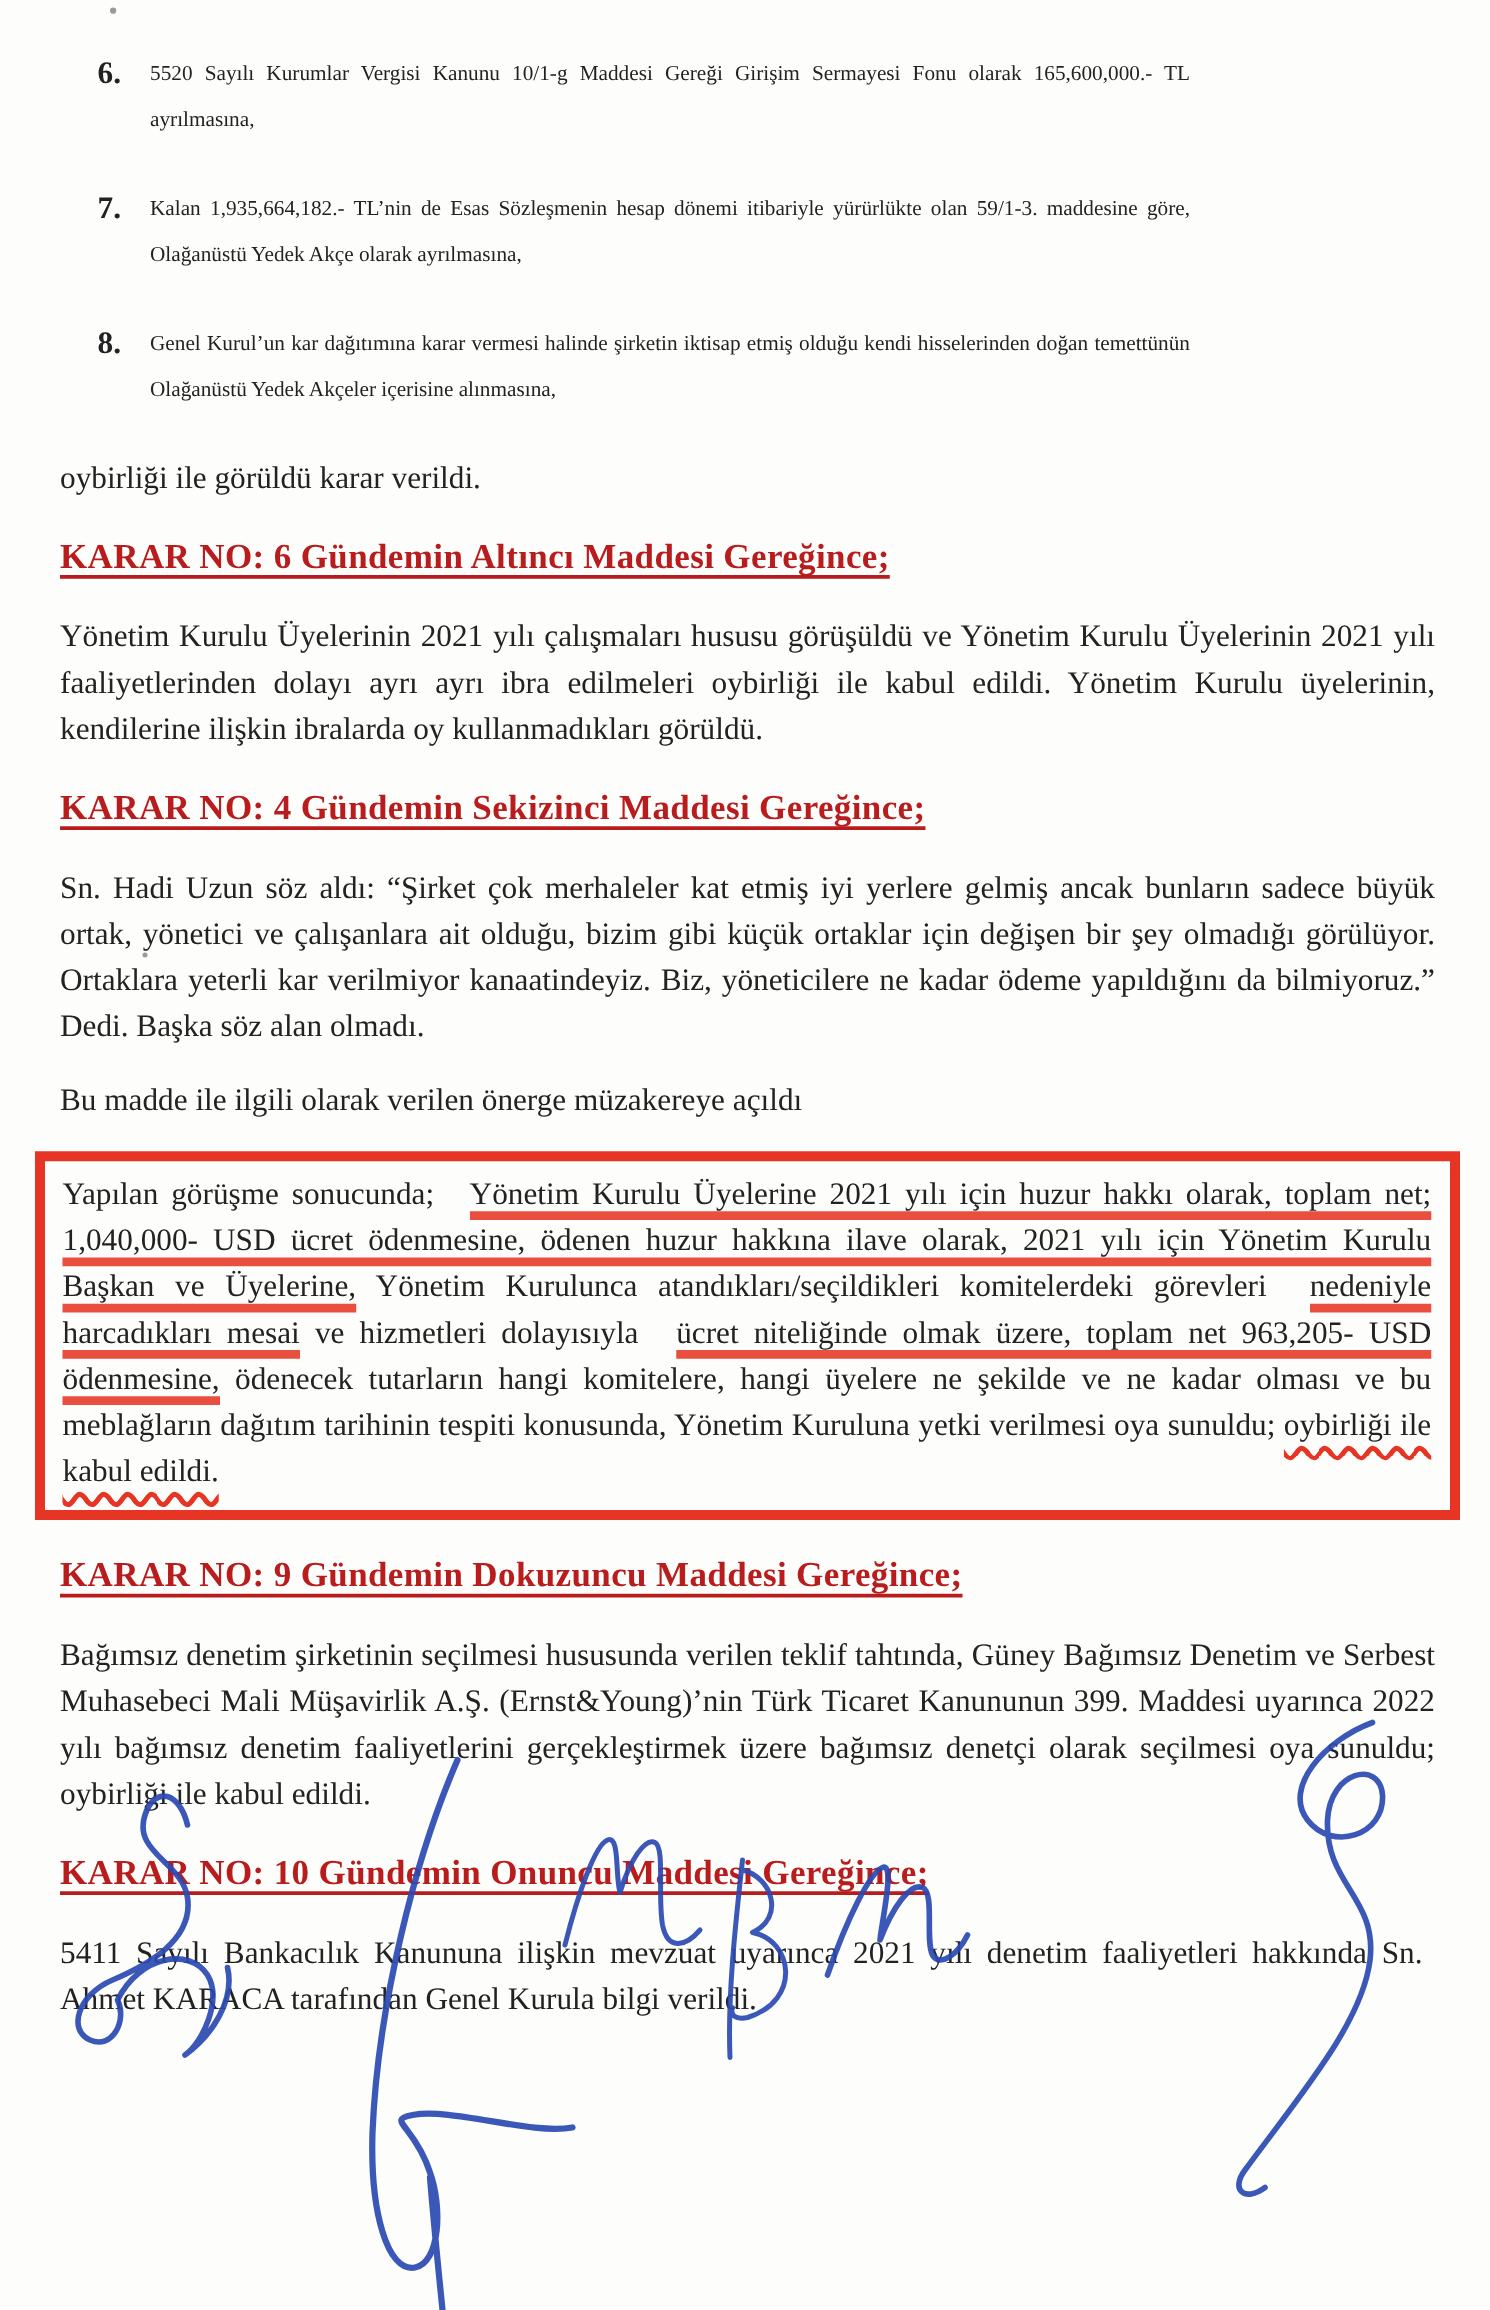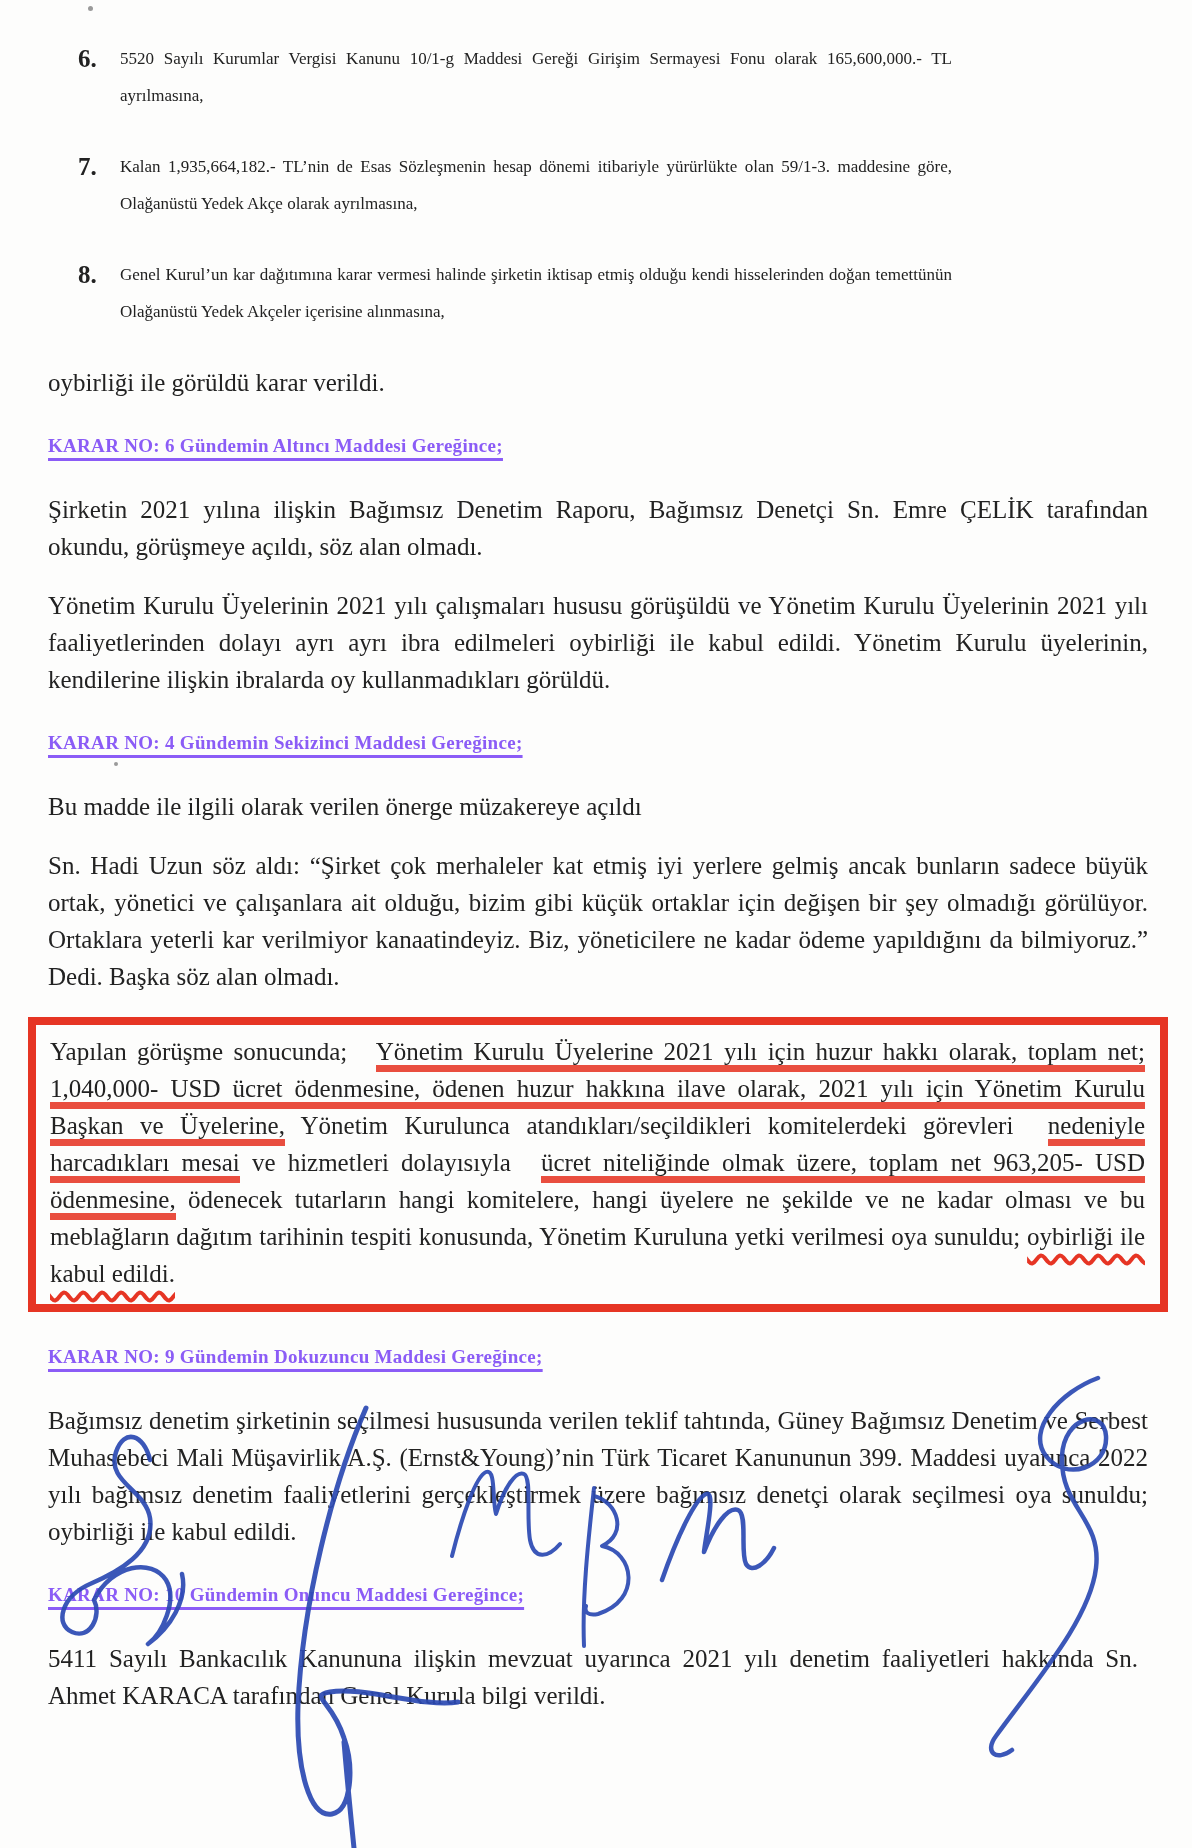--- a/index.html
+++ b/index.html
@@ -44,7 +44,7 @@
   }
   .closing-line { margin:4px 0 24px 0; }
   .karar-heading {
-    font-size:19px;
+    font-size:28px;
     line-height:38px;
     font-weight:bold;
     letter-spacing:0.3px;
@@ -52,7 +52,7 @@
     text-decoration:underline;
     text-decoration-thickness:3px;
     text-underline-offset:6px;
-    color:#8b5cf6;
+    color:#b91c1c;
   }
   .highlight-box {
     border:8px solid #e63524;

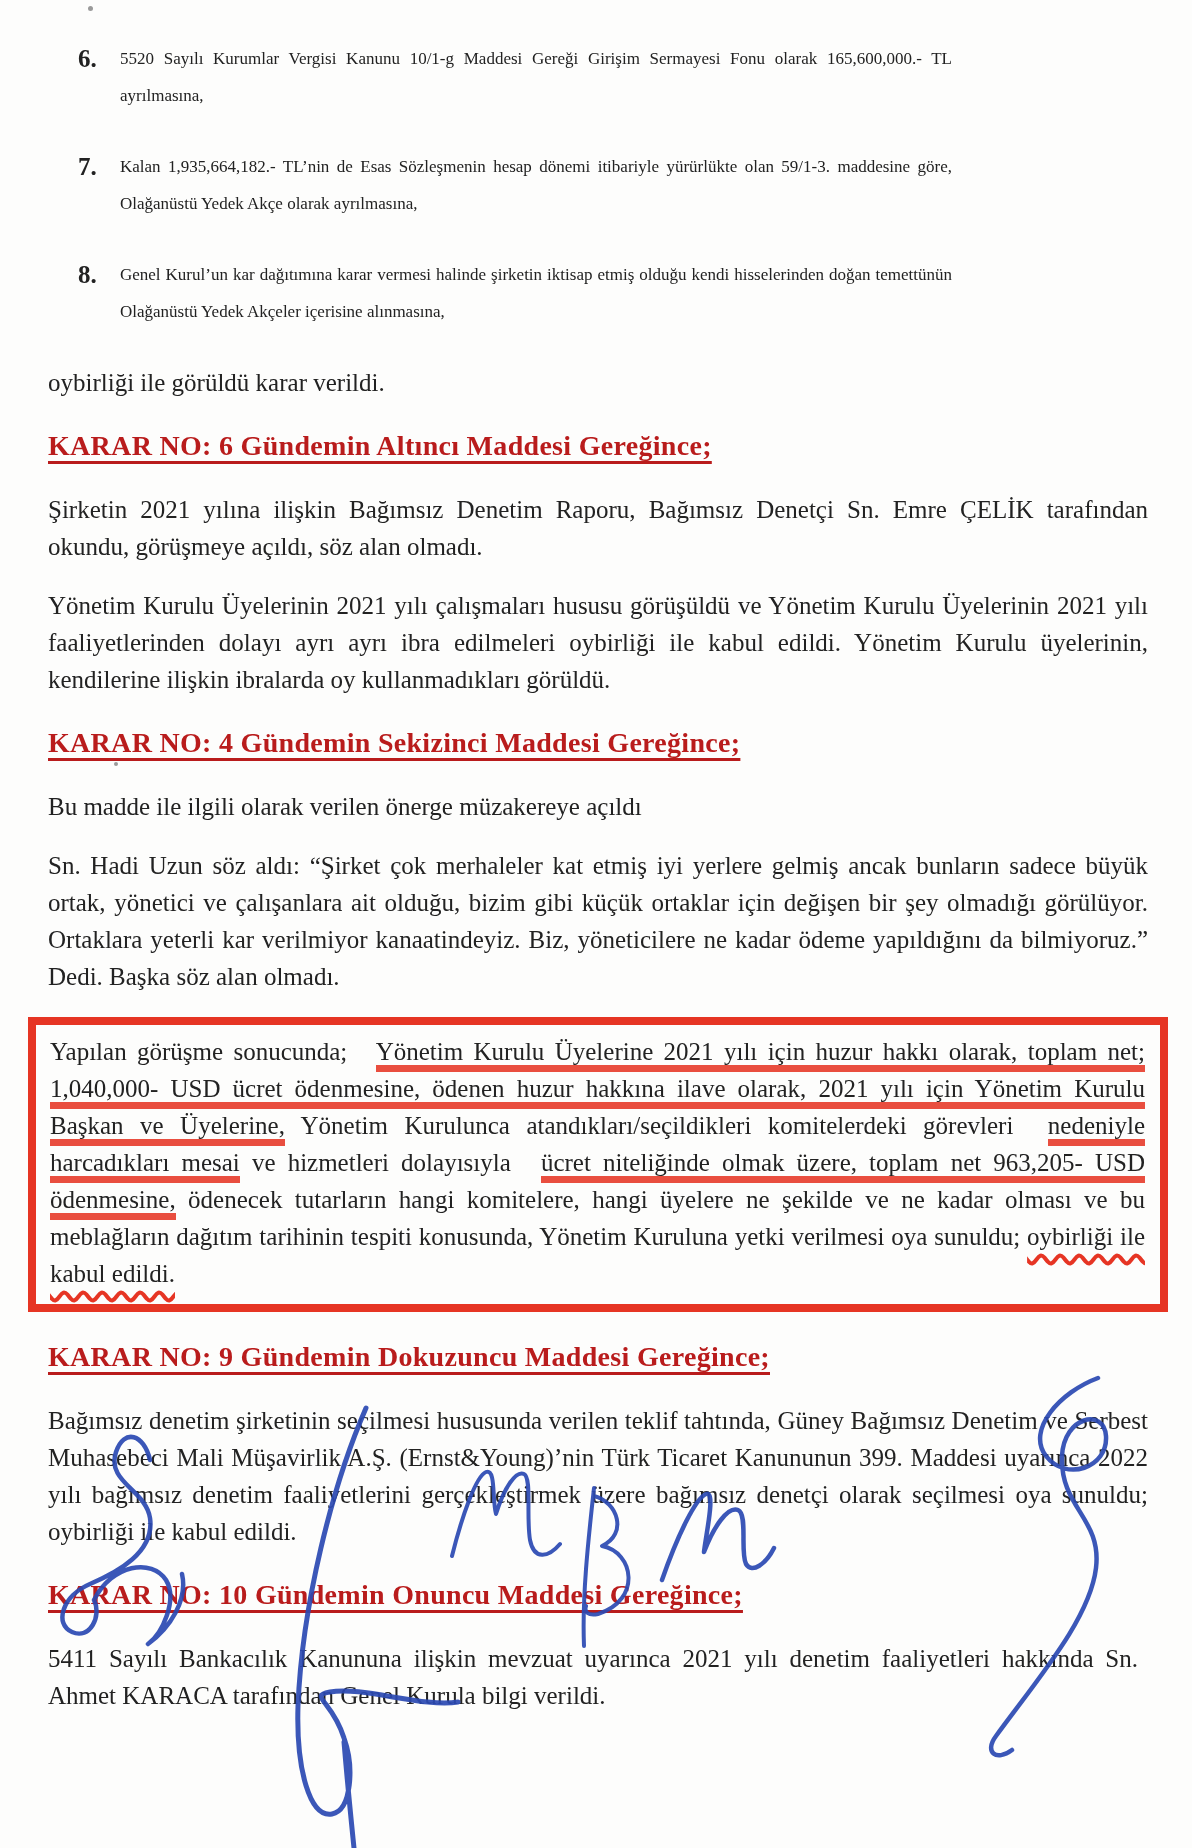--- a/index.html
+++ b/index.html
@@ -119,7 +119,6 @@
     <p class="para closing-line">oybirliği ile görüldü karar verildi.</p>
 
     <h2 class="karar-heading">KARAR NO: 6  Gündemin Altıncı Maddesi Gereğince;</h2>
-    <p class="para">Şirketin 2021 yılına ilişkin Bağımsız Denetim Raporu, Bağımsız Denetçi Sn. Emre ÇELİK tarafından okundu, görüşmeye açıldı, söz alan olmadı.</p>
 
     <p class="para">Yönetim Kurulu Üyelerinin 2021 yılı çalışmaları hususu görüşüldü ve Yönetim Kurulu Üyelerinin 2021 yılı faaliyetlerinden dolayı ayrı ayrı ibra edilmeleri oybirliği ile kabul edildi. Yönetim Kurulu üyelerinin, kendilerine ilişkin ibralarda oy kullanmadıkları görüldü.</p>
 

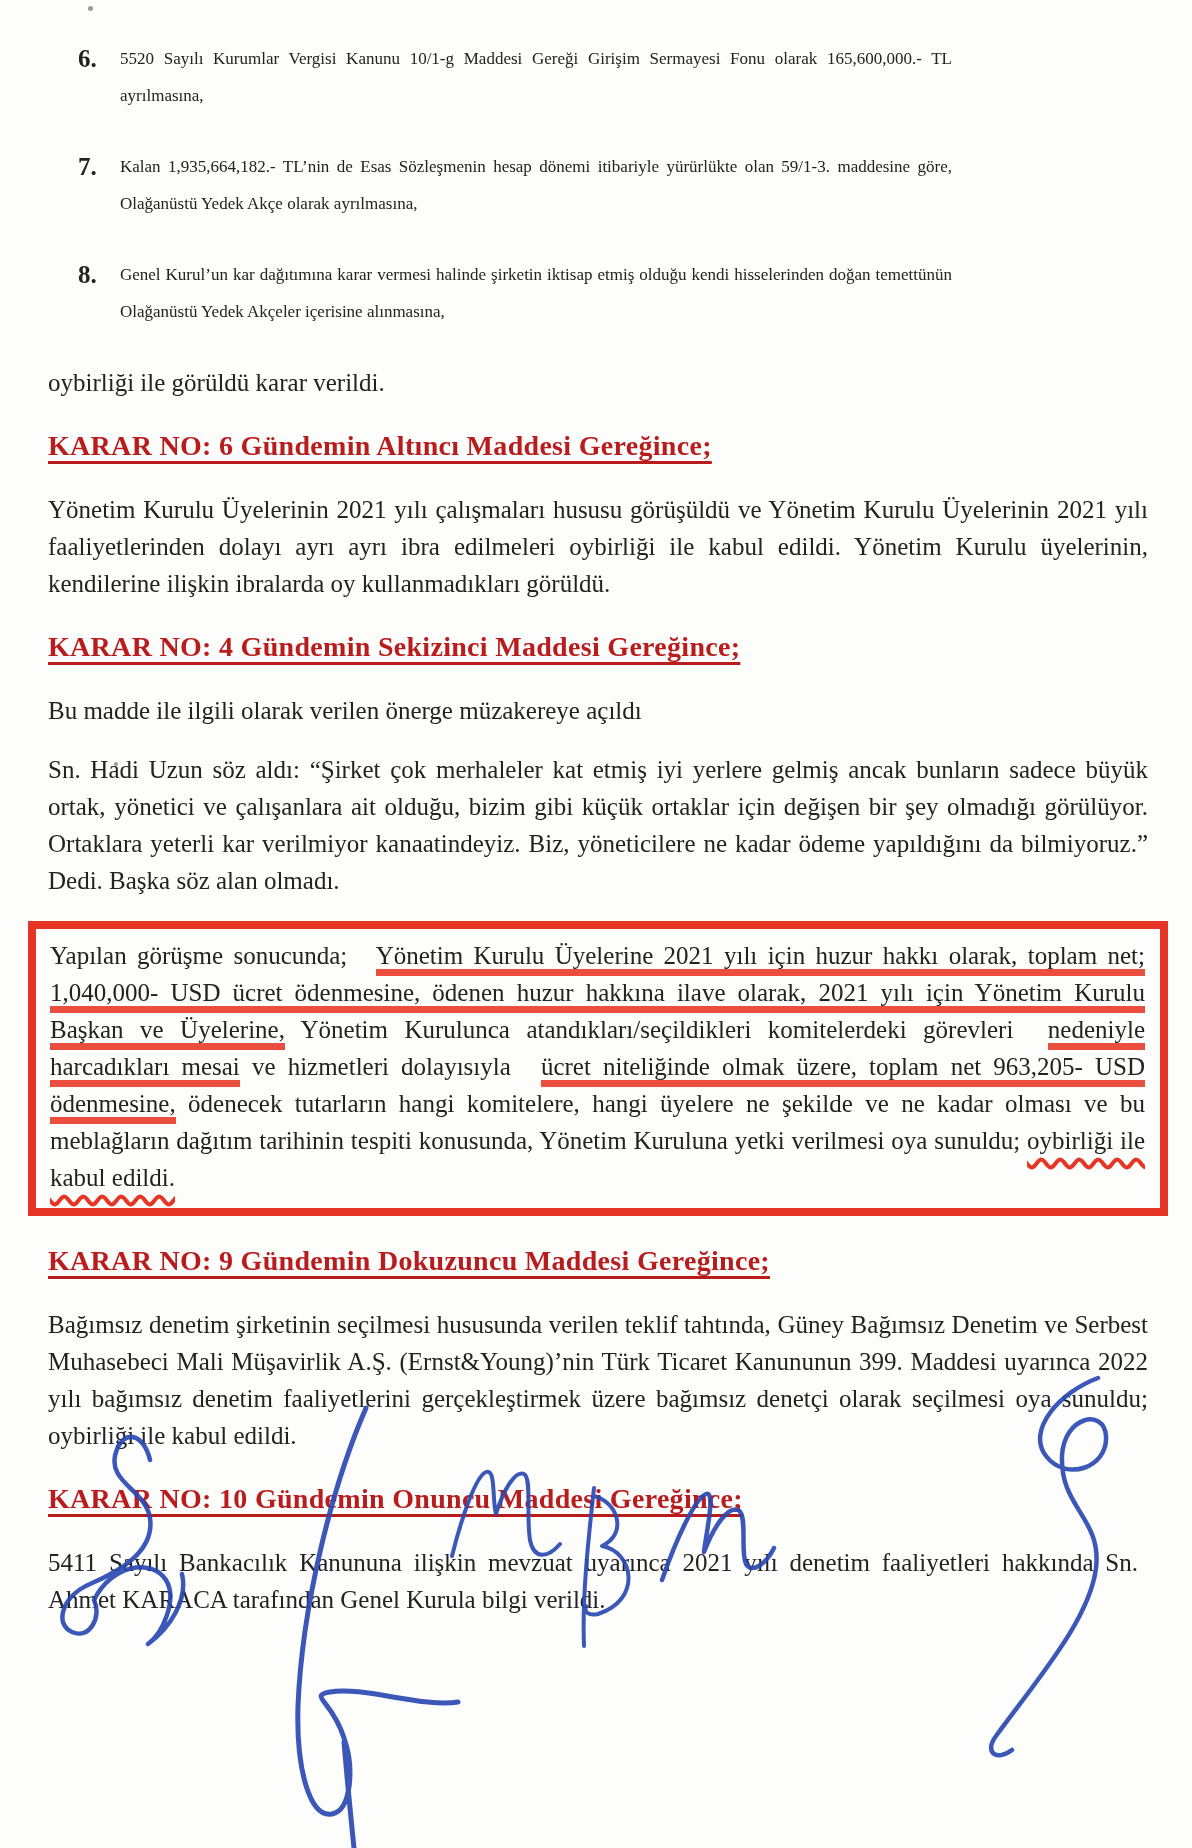--- a/index.html
+++ b/index.html
@@ -123,8 +123,8 @@
     <p class="para">Yönetim Kurulu Üyelerinin 2021 yılı çalışmaları hususu görüşüldü ve Yönetim Kurulu Üyelerinin 2021 yılı faaliyetlerinden dolayı ayrı ayrı ibra edilmeleri oybirliği ile kabul edildi. Yönetim Kurulu üyelerinin, kendilerine ilişkin ibralarda oy kullanmadıkları görüldü.</p>
 
     <h2 class="karar-heading">KARAR NO: 4  Gündemin Sekizinci Maddesi Gereğince;</h2>
+    <p class="para">Sn. Hadi Uzun söz aldı: “Şirket çok merhaleler kat etmiş iyi yerlere gelmiş ancak bunların sadece büyük ortak, yönetici ve çalışanlara ait olduğu, bizim gibi küçük ortaklar için değişen bir şey olmadığı görülüyor. Ortaklara yeterli kar verilmiyor kanaatindeyiz. Biz, yöneticilere ne kadar ödeme yapıldığını da bilmiyoruz.” Dedi. Başka söz alan olmadı.</p>
     <p class="para">Bu madde ile ilgili olarak verilen önerge müzakereye açıldı</p>
-    <p class="para">Sn. Hadi Uzun söz aldı: “Şirket çok merhaleler kat etmiş iyi yerlere gelmiş ancak bunların sadece büyük ortak, yönetici ve çalışanlara ait olduğu, bizim gibi küçük ortaklar için değişen bir şey olmadığı görülüyor. Ortaklara yeterli kar verilmiyor kanaatindeyiz. Biz, yöneticilere ne kadar ödeme yapıldığını da bilmiyoruz.” Dedi. Başka söz alan olmadı.</p>
 
     <div class="highlight-box">
       <p class="para"><span>Yapılan görüşme sonucunda; </span><span class="pen-underline">Yönetim Kurulu Üyelerine 2021 yılı için huzur hakkı olarak, toplam net; 1,040,000- USD ücret ödenmesine, ödenen huzur hakkına ilave olarak, 2021 yılı için Yönetim Kurulu Başkan ve Üyelerine,</span><span> Yönetim Kurulunca atandıkları/seçildikleri komitelerdeki görevleri </span><span class="pen-underline">nedeniyle harcadıkları mesai</span><span> ve hizmetleri dolayısıyla </span><span class="pen-underline">ücret niteliğinde olmak üzere, toplam net 963,205- USD ödenmesine,</span><span> ödenecek tutarların hangi komitelere,  hangi üyelere ne şekilde ve ne kadar olması ve bu meblağların dağıtım tarihinin tespiti konusunda, Yönetim Kuruluna yetki verilmesi oya sunuldu; </span><span class="pen-wavy">oybirliği ile kabul edildi.</span></p>

